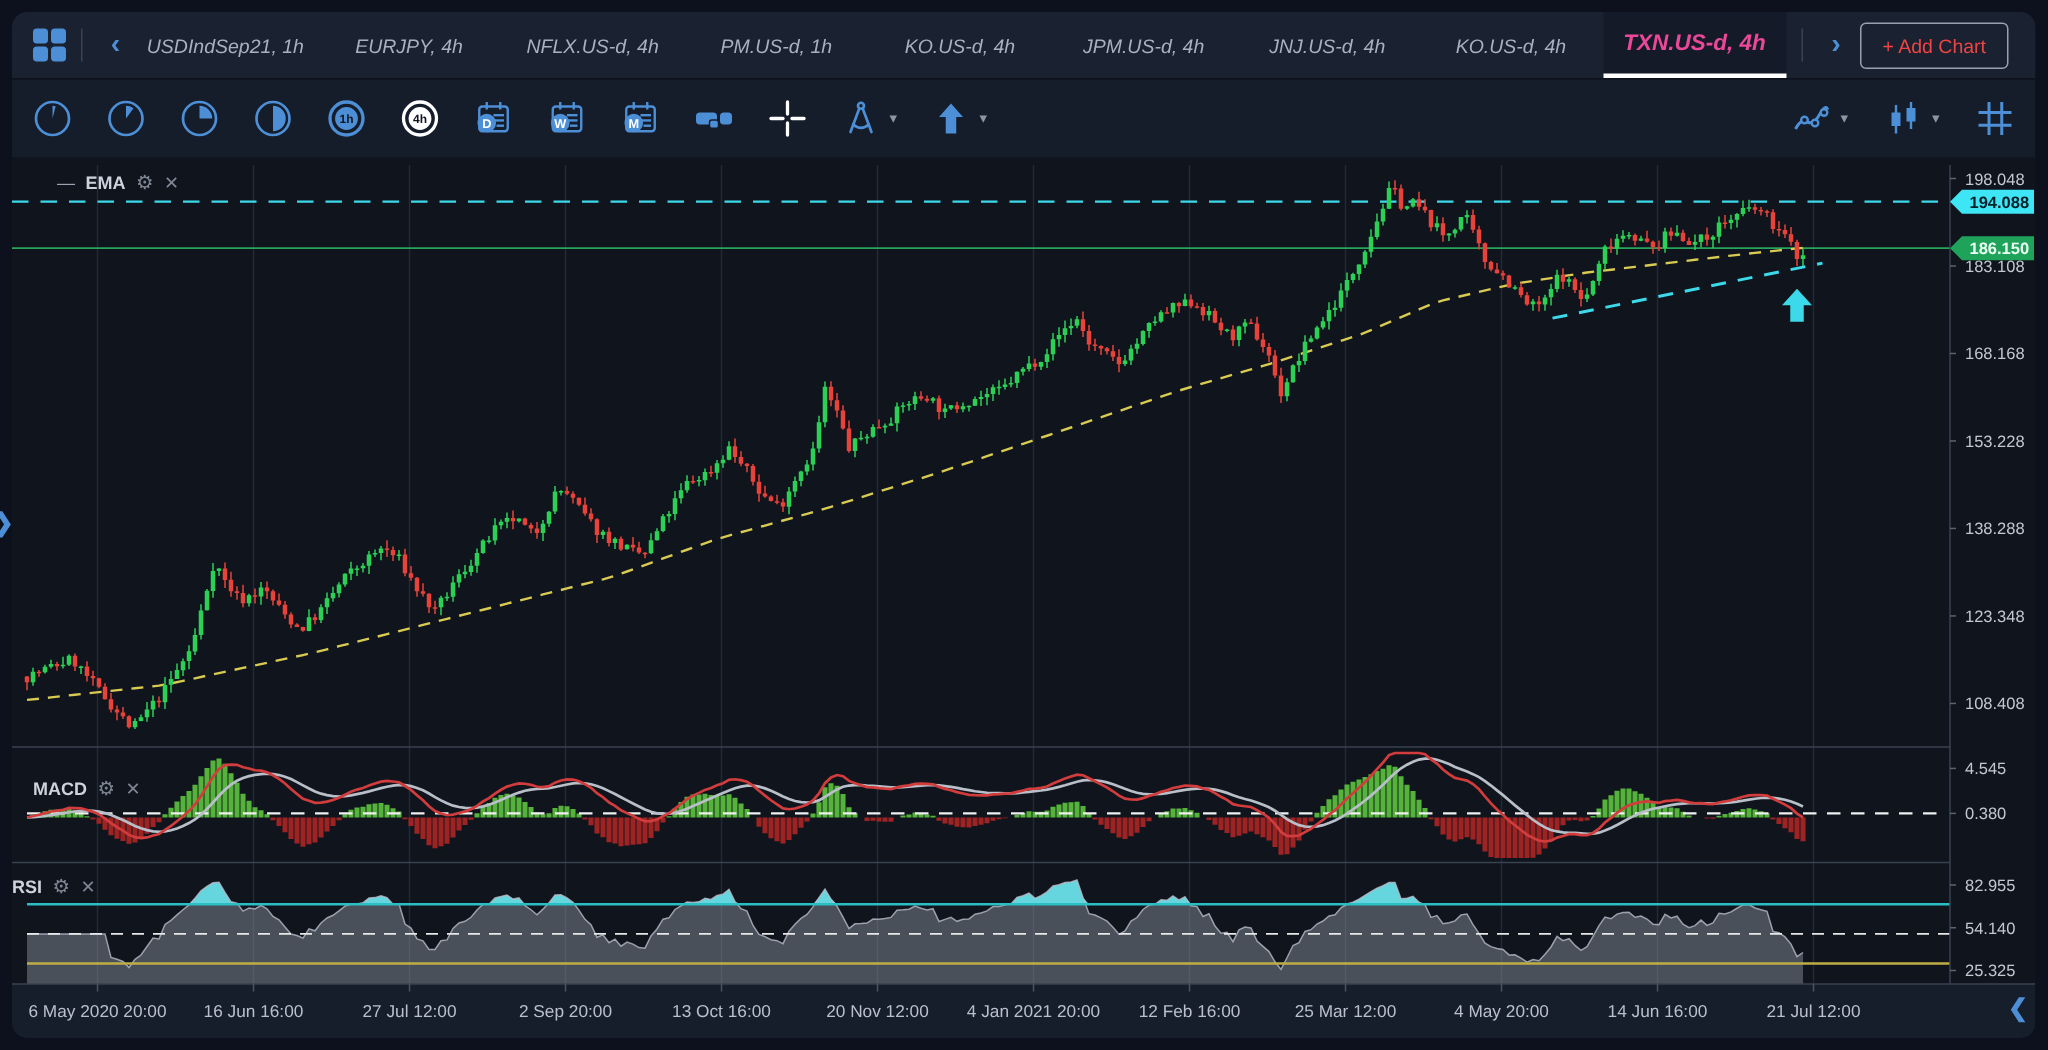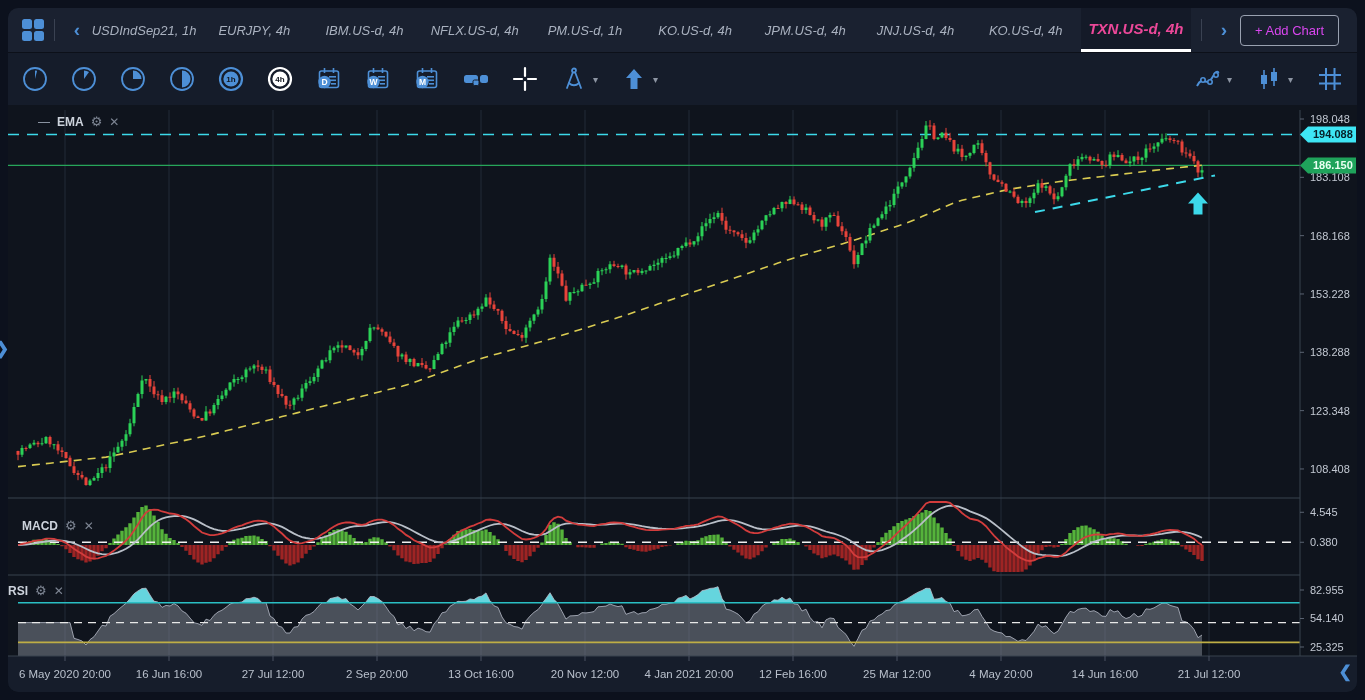--- a/index.html
+++ b/index.html
@@ -58,7 +58,6 @@
     <div class="tabs" id="tabs">
         <div class="tab">USDIndSep21, 1h</div>
         <div class="tab">EURJPY, 4h</div>
-        <div class="tab">IBM.US-d, 4h</div>
         <div class="tab">NFLX.US-d, 4h</div>
         <div class="tab">PM.US-d, 1h</div>
         <div class="tab">KO.US-d, 4h</div>

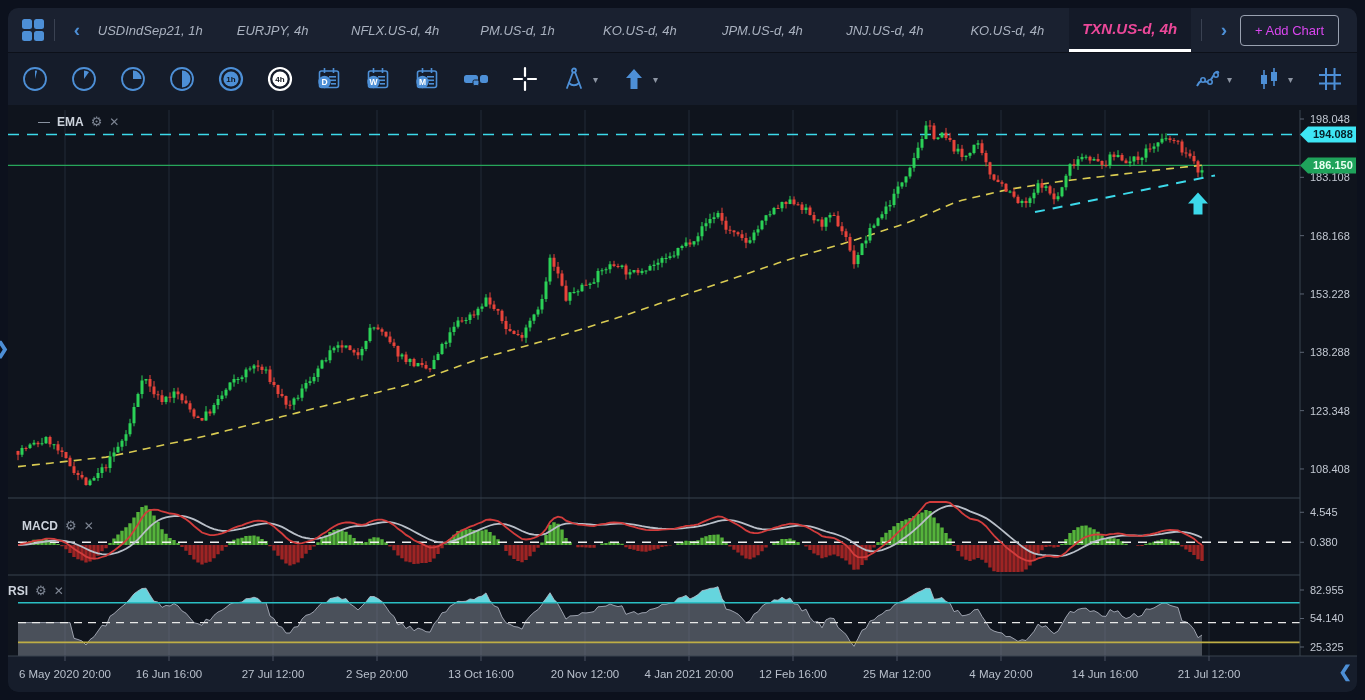--- a/index.html
+++ b/index.html
@@ -18,7 +18,7 @@
   .tab{flex:1;display:flex;align-items:center;justify-content:center;font-size:13px;color:#a9b1bf;
     cursor:pointer;white-space:nowrap;box-sizing:border-box;font-style:italic;}
   .tab.active{color:#ec4899;font-size:15px;font-weight:bold;background:#141a28;border-bottom:3px solid #fff;}
-  .addchart{background:transparent;border:1px solid #99a1b0;border-radius:4px;color:#d946ef;
+  .addchart{background:transparent;border:1px solid #99a1b0;border-radius:4px;color:#ef4444;
     font-size:13px;padding:7px 14px;margin:0 8px 0 4px;cursor:pointer;font-family:inherit;white-space:nowrap;}
   
   .toolbar{height:52px;background:#151c2a;border-top:1px solid #0c1019;display:flex;align-items:center;

